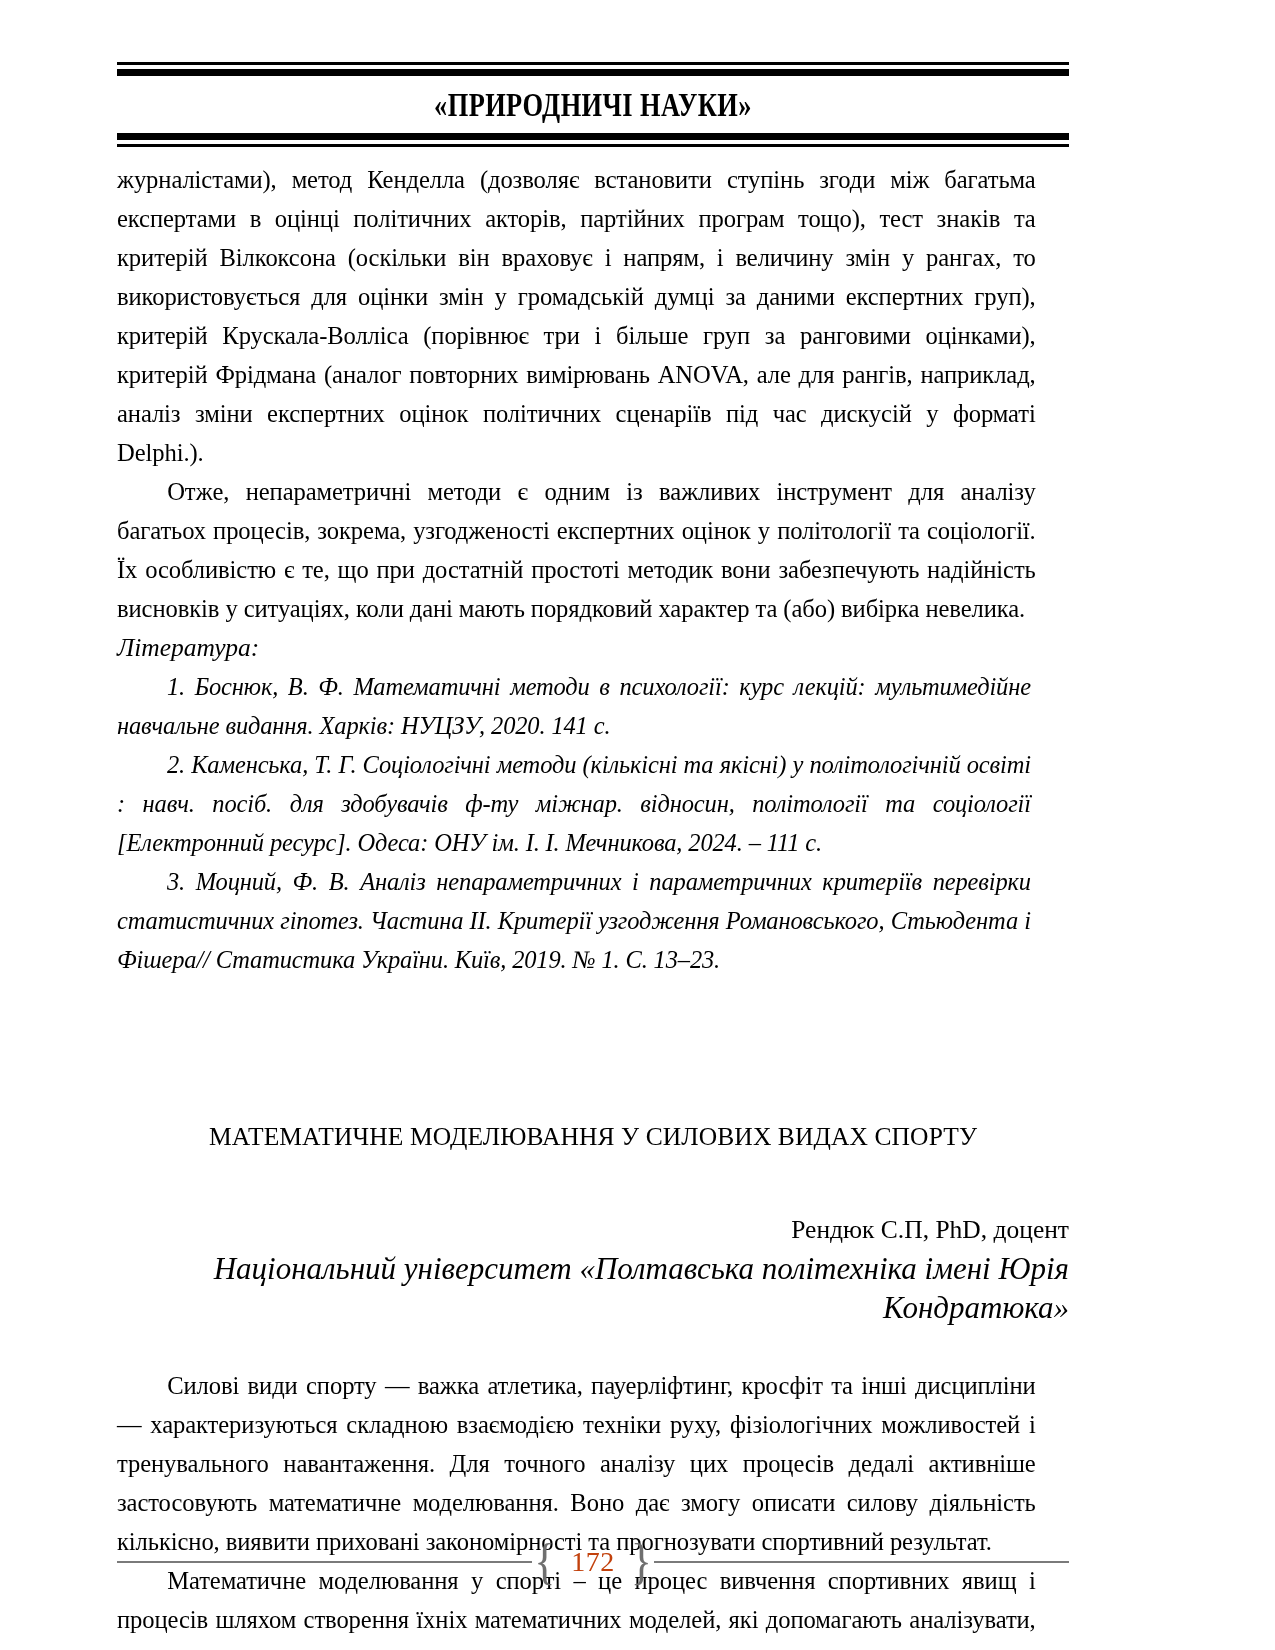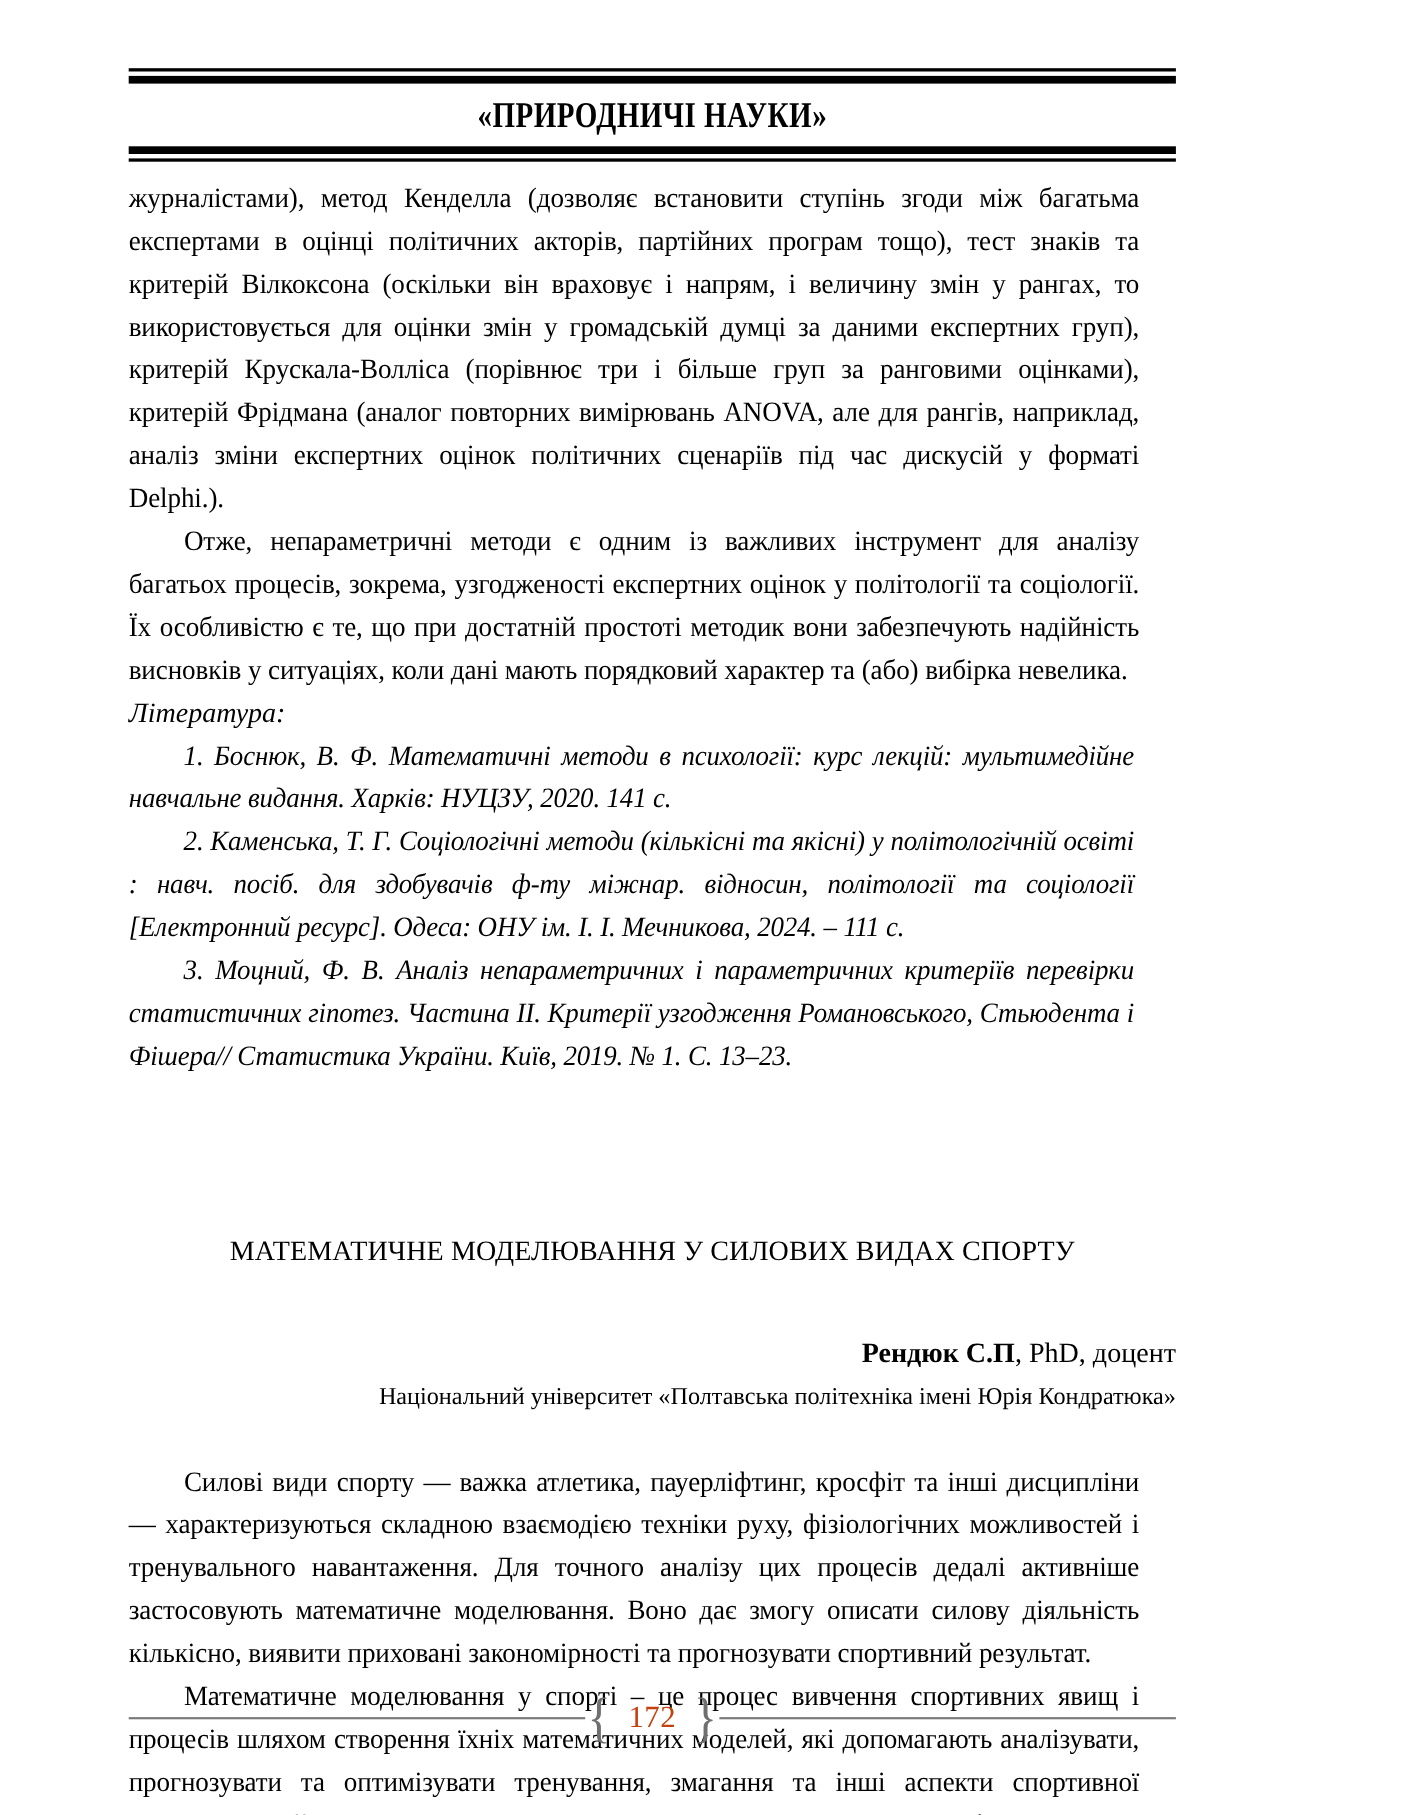--- a/index.html
+++ b/index.html
@@ -116,7 +116,7 @@
     font-size: 25.5px;
     line-height: 39px;
   }
-  p.author .surname { font-weight: bold; }
+  p.author .surname { font-weight: normal; }
 
   p.affiliation {
     margin: 0;

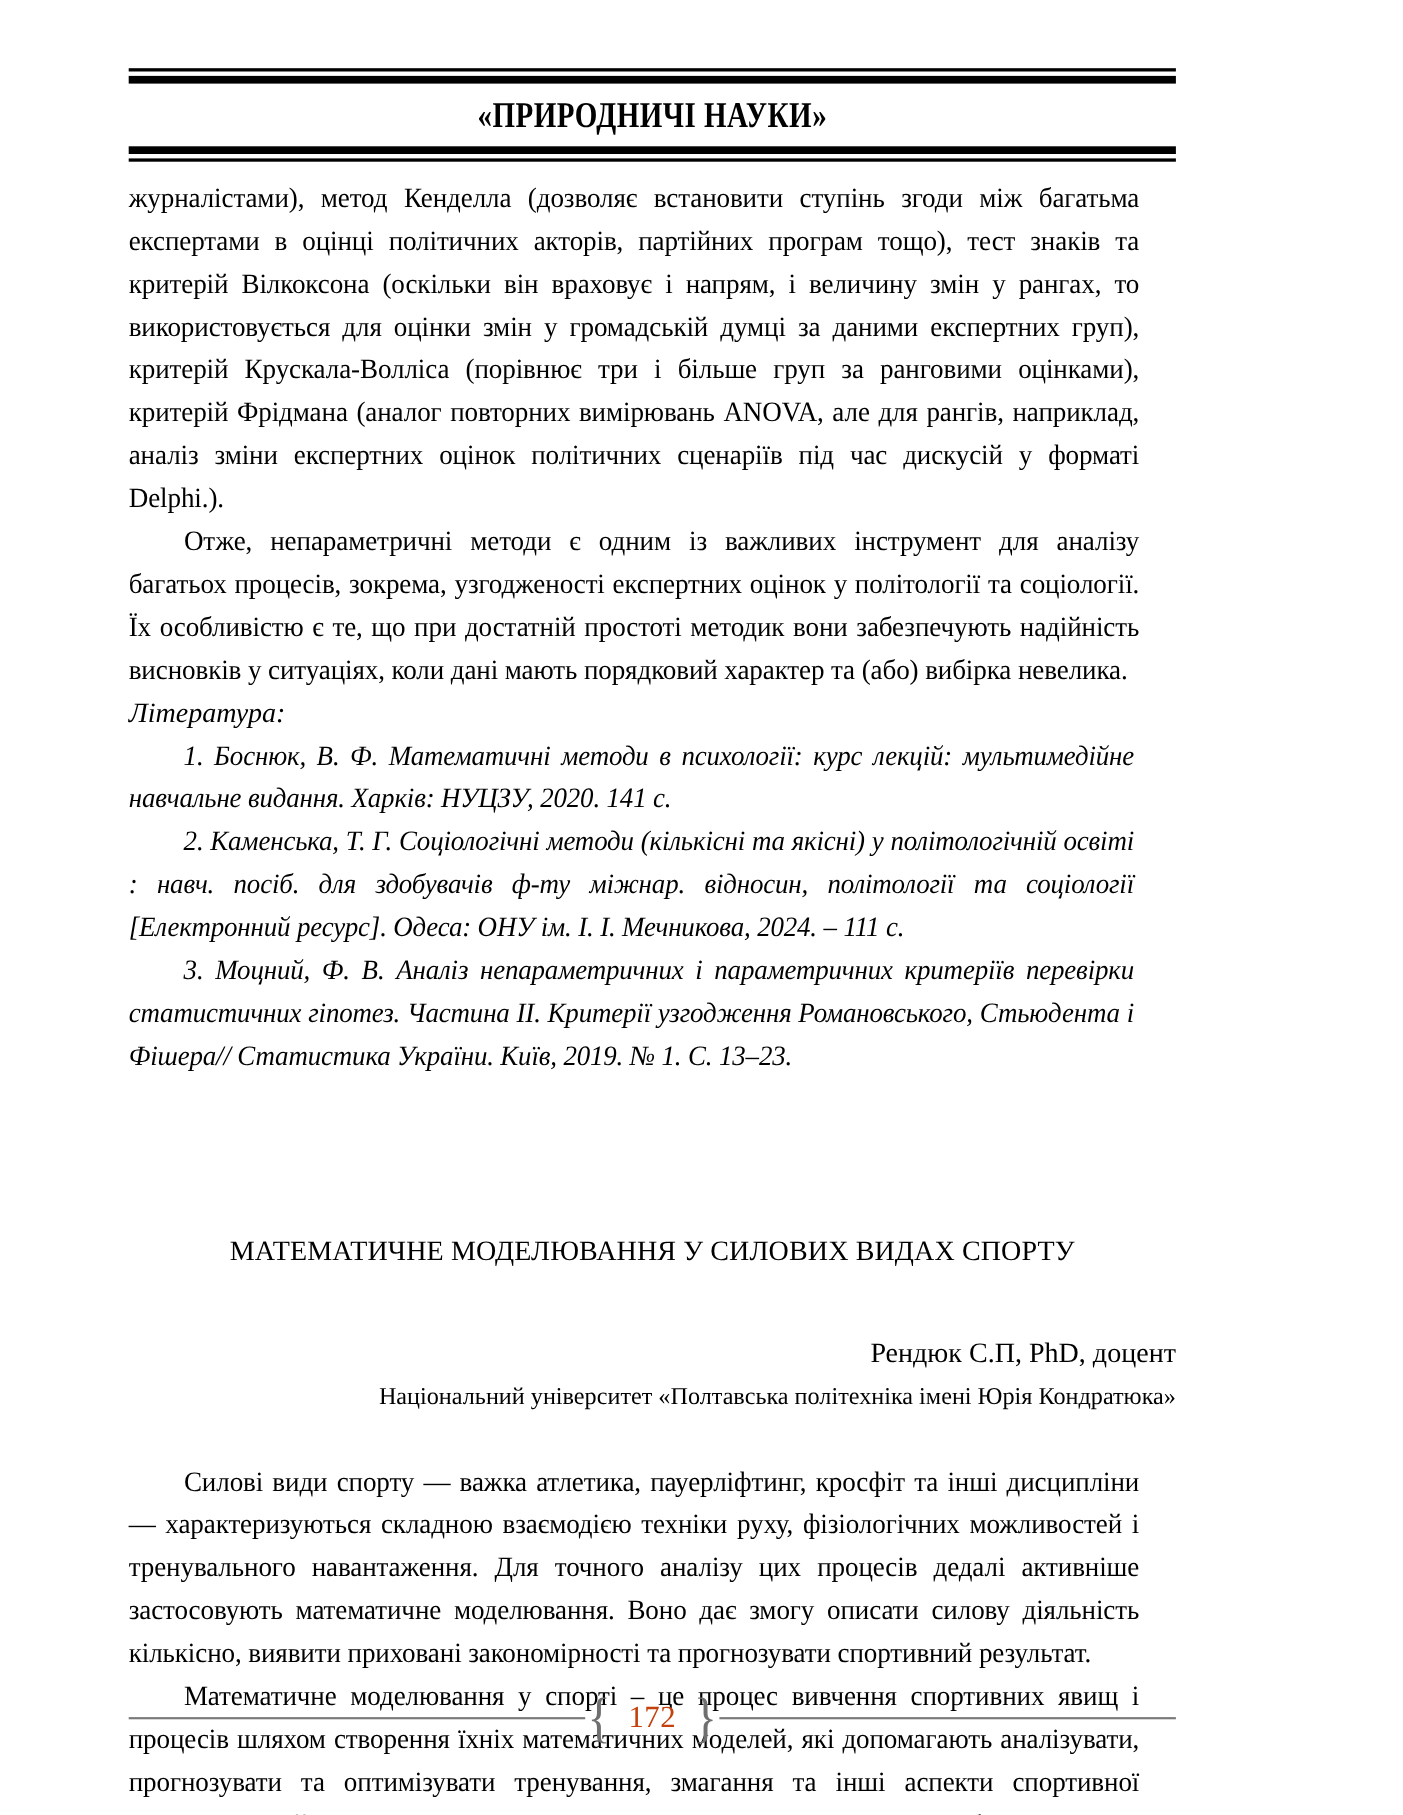--- a/index.html
+++ b/index.html
@@ -121,7 +121,8 @@
   p.affiliation {
     margin: 0;
     text-align: right;
-    font-size: 22px;
+    font-style: italic;
+    font-size: 31px;
     line-height: 39px;
   }
 

